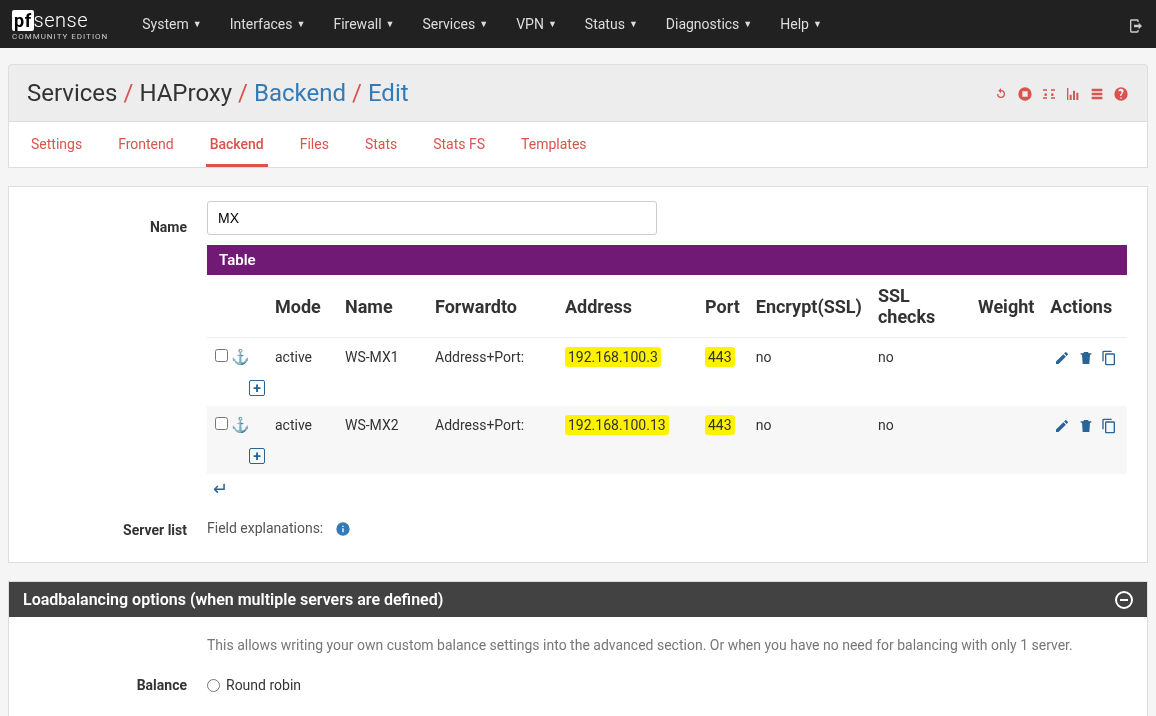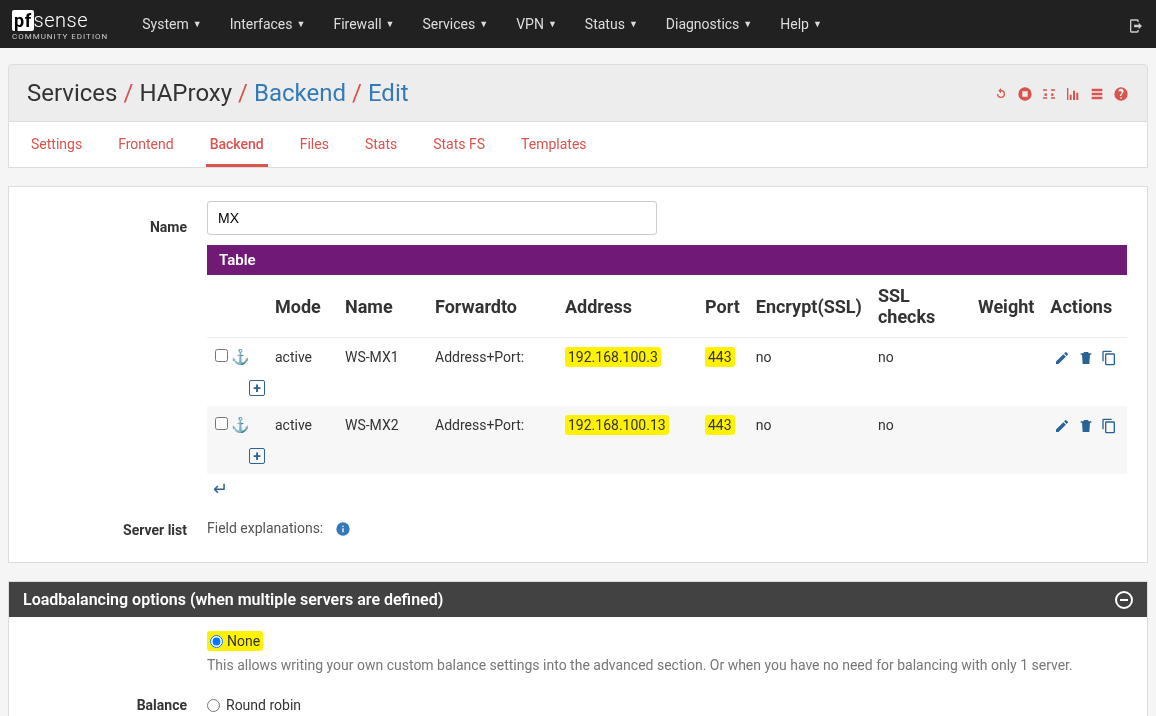--- a/index.html
+++ b/index.html
@@ -245,12 +245,6 @@
       <div class="form-row">
         <div class="form-label">Balance</div>
         <div class="form-field">
-          <div class="radio-row">
-            <span class="hl" style="display:inline-flex;align-items:center;gap:4px;">
-              <input type="radio" checked="" style="">
-              <span>None</span>
-            </span>
-          </div>
           <div class="helptext">This allows writing your own custom balance settings into the advanced section. Or when you have no need for balancing with only 1 server.</div>
           <div style="height:24px"></div>
           <div class="radio-row">

